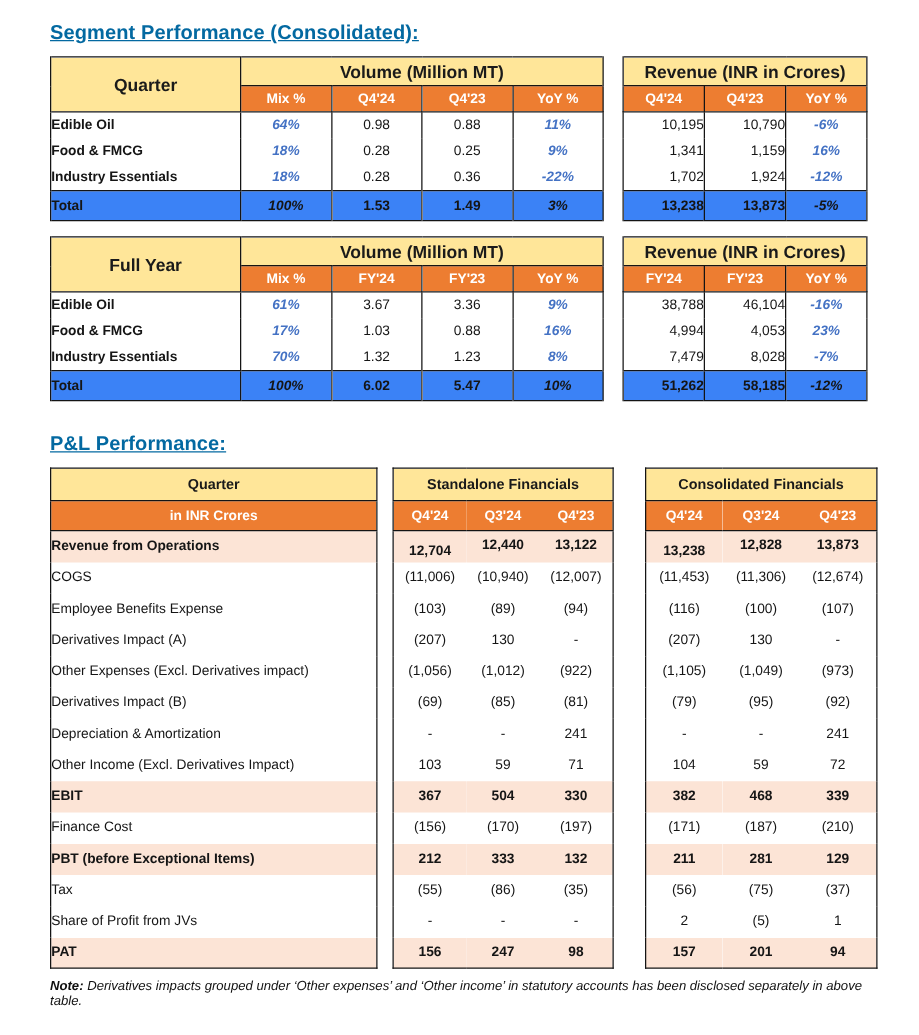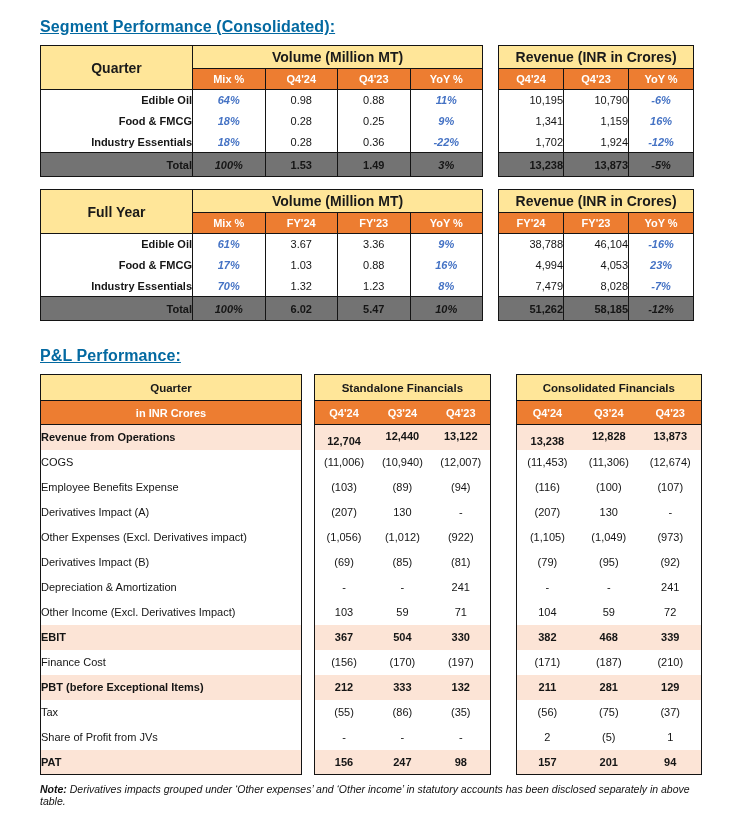--- a/index.html
+++ b/index.html
@@ -32,7 +32,7 @@
   .seg-vol tfoot td, .seg-rev tfoot td {
     border-top:1.6px solid #141414; height:24px; background:#737373; font-weight:bold;
   }
-  .lbl  { text-align:right; padding-left:7px; font-weight:bold; }
+  .lbl  { text-align:left; padding-left:7px; font-weight:bold; }
   .blue { color:#4472C4; font-style:italic; font-weight:bold; text-align:center; }
   .num  { text-align:center; }
   .rnum { text-align:right; padding-right:16px; }

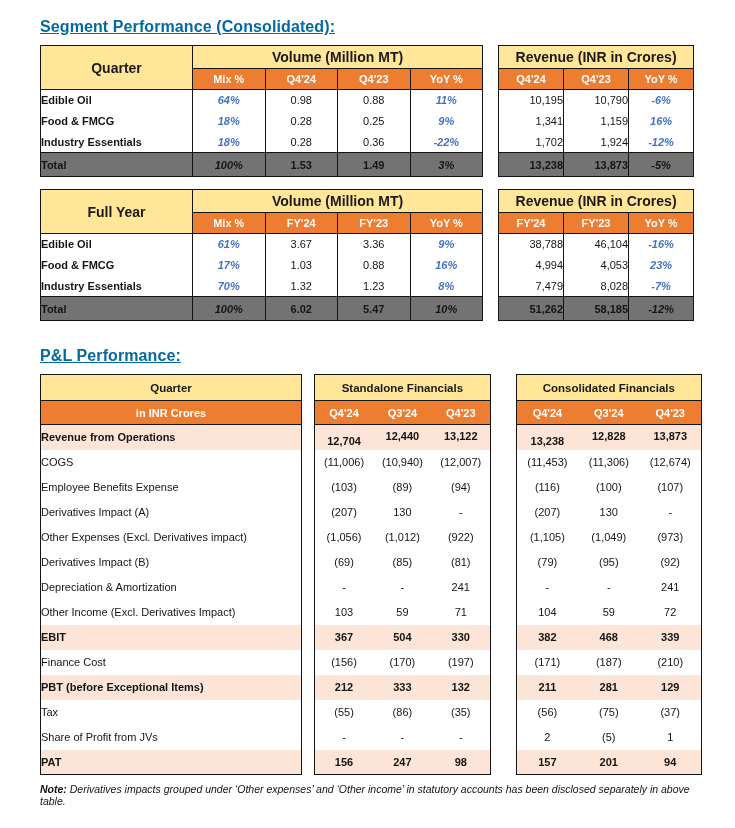--- a/index.html
+++ b/index.html
@@ -30,7 +30,7 @@
   .seg-vol tbody td, .seg-rev tbody td { height:21px; }
   .seg-vol tbody tr:first-child td, .seg-rev tbody tr:first-child td { border-top:1.3px solid #141414; }
   .seg-vol tfoot td, .seg-rev tfoot td {
-    border-top:1.6px solid #141414; height:24px; background:#737373; font-weight:bold;
+    border-top:1.6px solid #141414; height:24px; background:#3b82f6; font-weight:bold;
   }
   .lbl  { text-align:left; padding-left:7px; font-weight:bold; }
   .blue { color:#4472C4; font-style:italic; font-weight:bold; text-align:center; }

